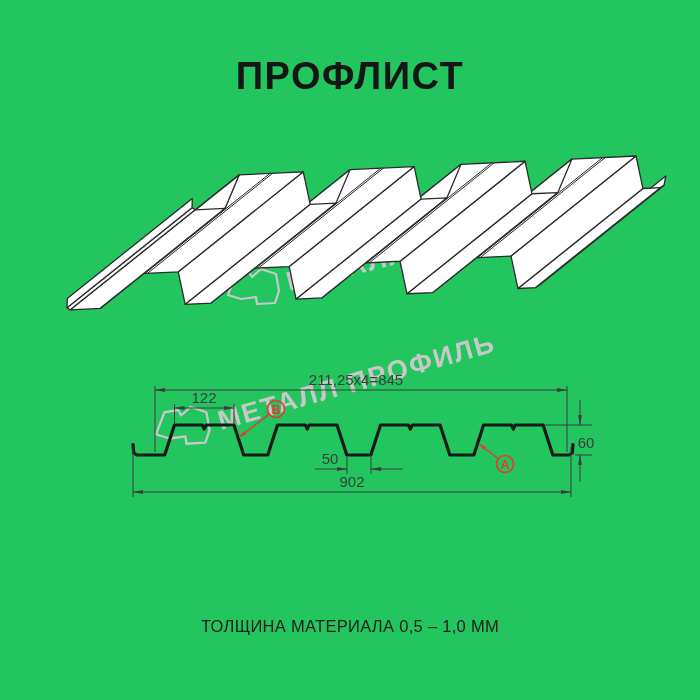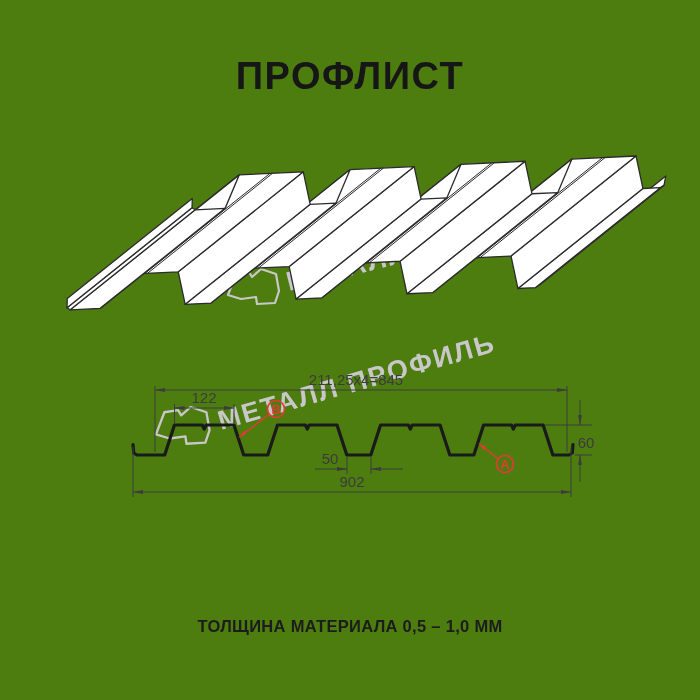--- a/index.html
+++ b/index.html
@@ -4,7 +4,7 @@
 <style>
   html,body{margin:0;padding:0;background:#fff;}
   body{width:700px;height:700px;overflow:hidden;font-family:"Liberation Sans",sans-serif;}
-  .page{position:relative;width:700px;height:700px;background:#4d7c0f;}
+  .page{position:relative;width:700px;height:700px;background:#22c55e;}
   .title{position:absolute;top:55px;left:0;width:100%;text-align:center;
          font-size:38px;font-weight:bold;letter-spacing:1.5px;color:#161616;margin:0;}
   .subtitle{position:absolute;top:102px;left:0;width:100%;text-align:center;

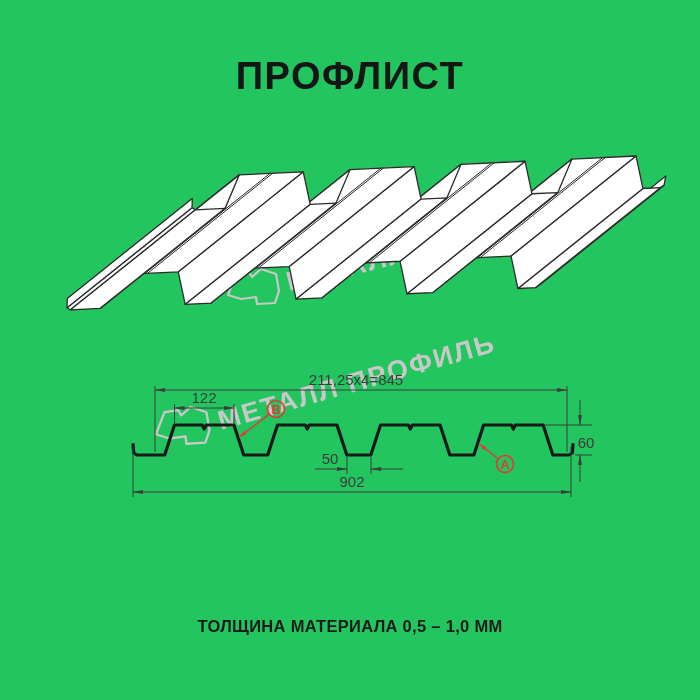--- a/index.html
+++ b/index.html
@@ -10,7 +10,7 @@
   .subtitle{position:absolute;top:102px;left:0;width:100%;text-align:center;
          font-size:17px;font-weight:bold;letter-spacing:.5px;color:#1a1a1a;}
   .caption{position:absolute;top:617px;left:0;width:100%;text-align:center;
-         font-size:16.5px;font-weight:bold;letter-spacing:.3px;color:#1c1c1c;}
+         font-size:16.5px;font-weight:normal;letter-spacing:.3px;color:#1c1c1c;}
   svg.canvas{position:absolute;left:0;top:0;}
 </style>
 </head>

